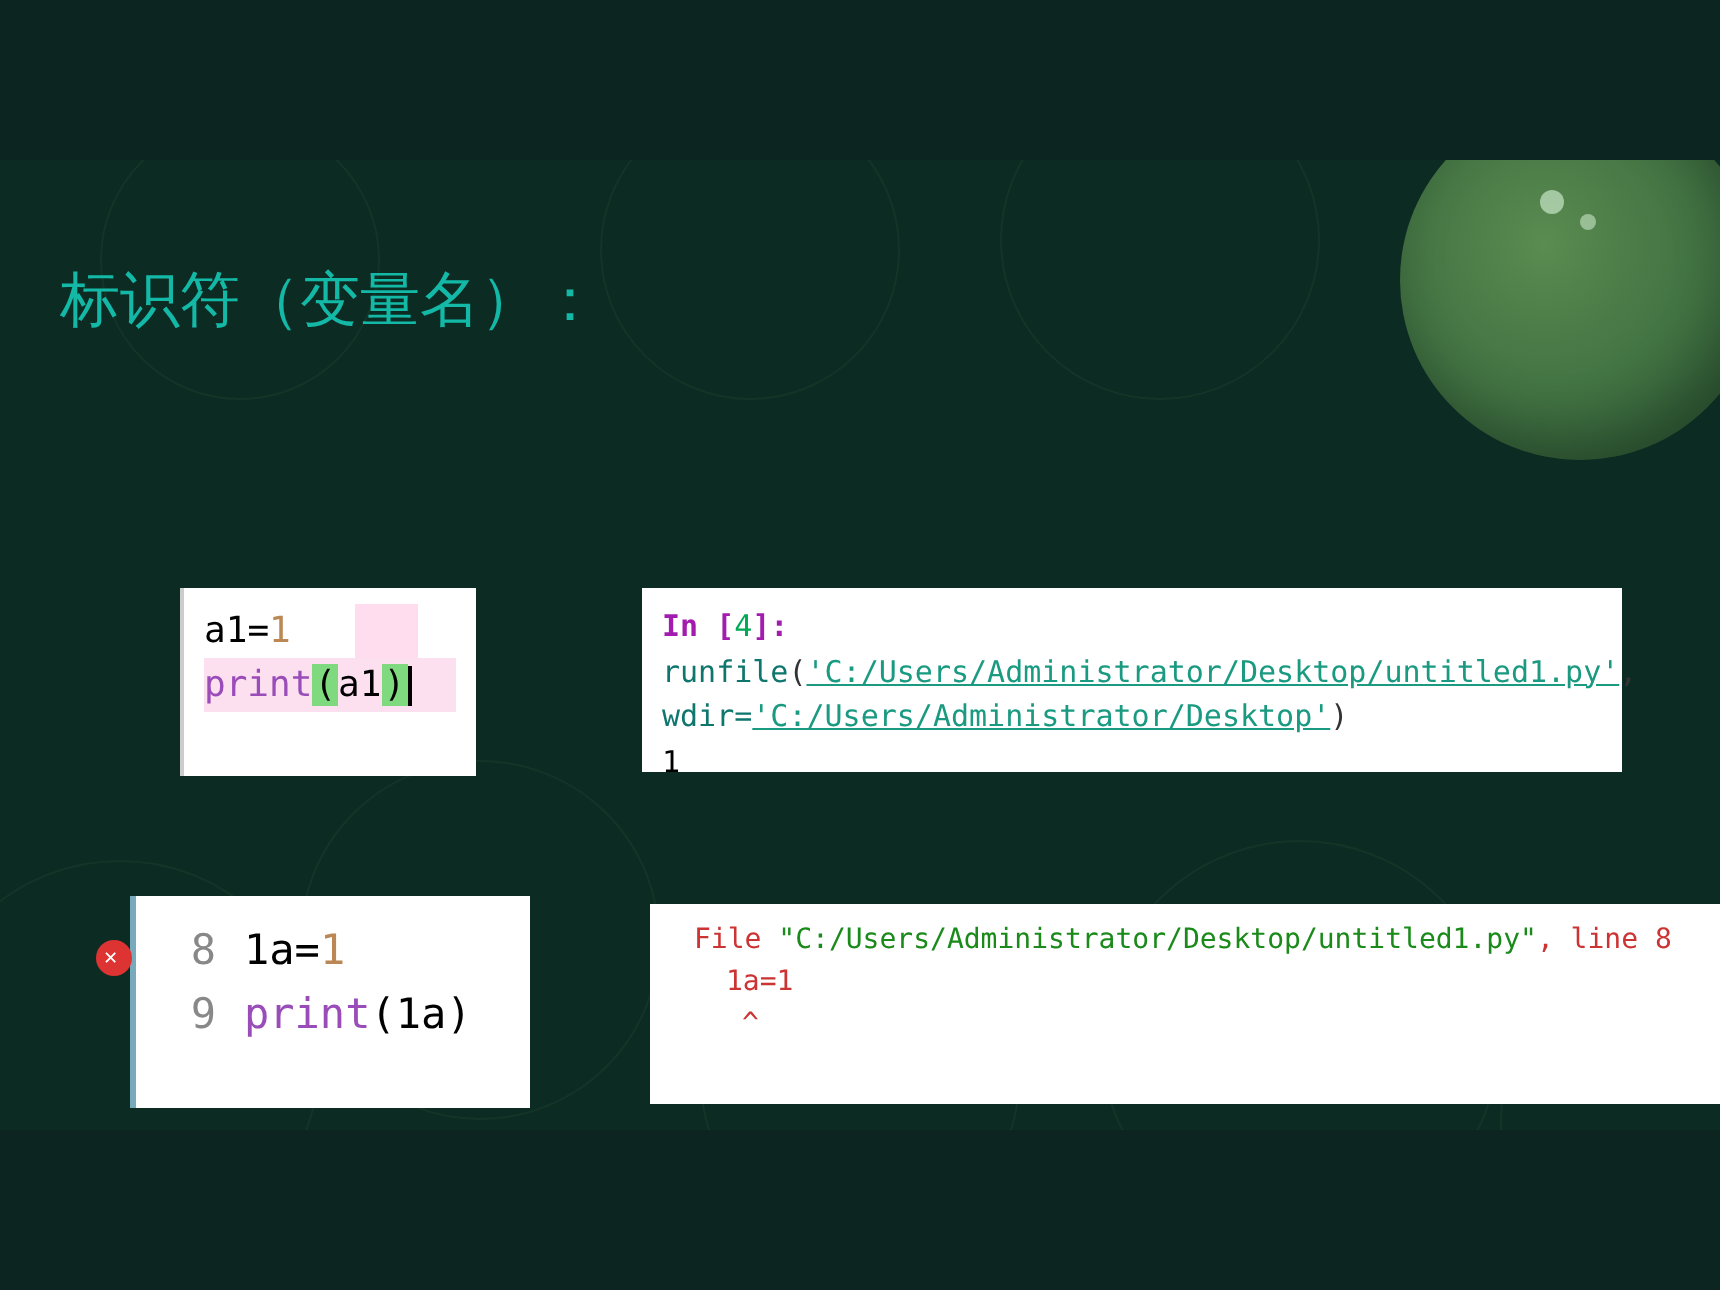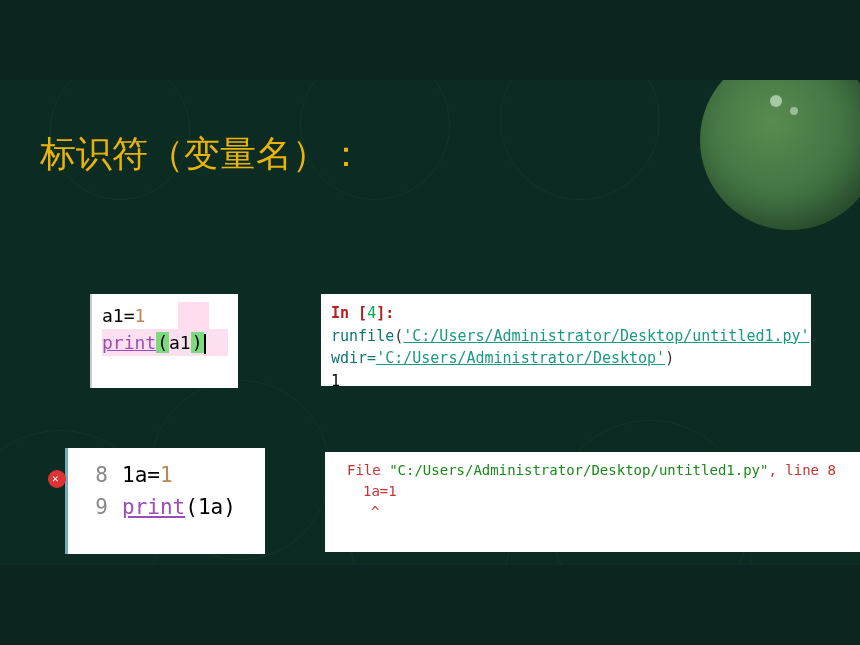--- a/index.html
+++ b/index.html
@@ -59,10 +59,10 @@
     .title {
       position: relative;
       z-index: 2;
-      color: #eab308;
-      font-size: 36px;
+      color: #14b8a6;
+      font-size: 30px;
       font-weight: normal;
-      padding: 50px 0 0 40px;
+      padding: 50px 0 0 30px;
     }
     .code-box {
       position: absolute;

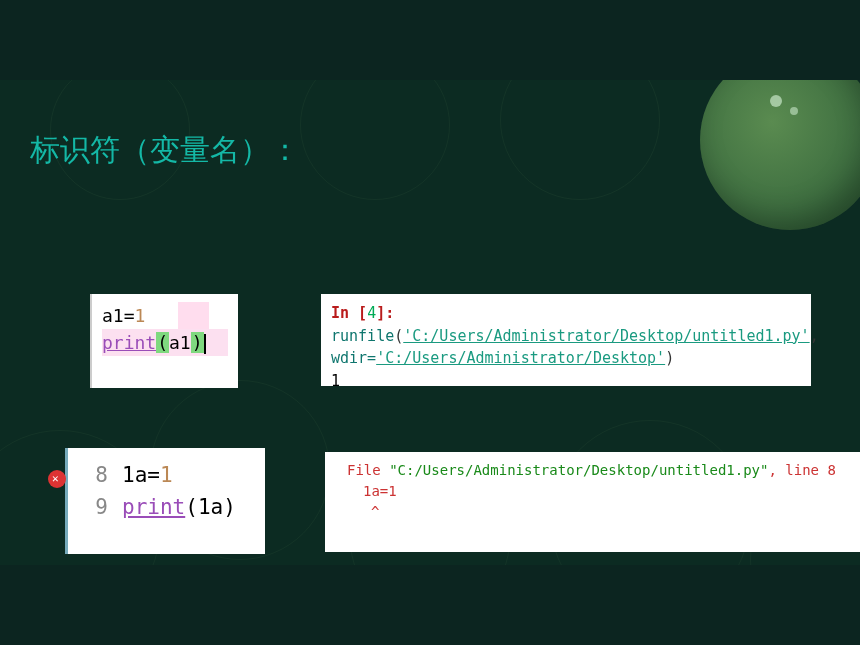--- a/index.html
+++ b/index.html
@@ -140,7 +140,7 @@
     .k-paren { color: #000; }
     .k-hl { background: #7fd97f; padding: 0 1px;}
     .k-cursor { border-left: 2px solid #000; display:inline-block; height:1.1em; vertical-align:middle;}
-    .c-prompt { color: #b91c1c; font-weight: bold; }
+    .c-prompt { color: #a21caf; font-weight: bold; }
     .c-num { color: #0a5; }
     .c-func { color: #0f766e; }
     .c-str { color: #1a9a80; text-decoration: underline; }

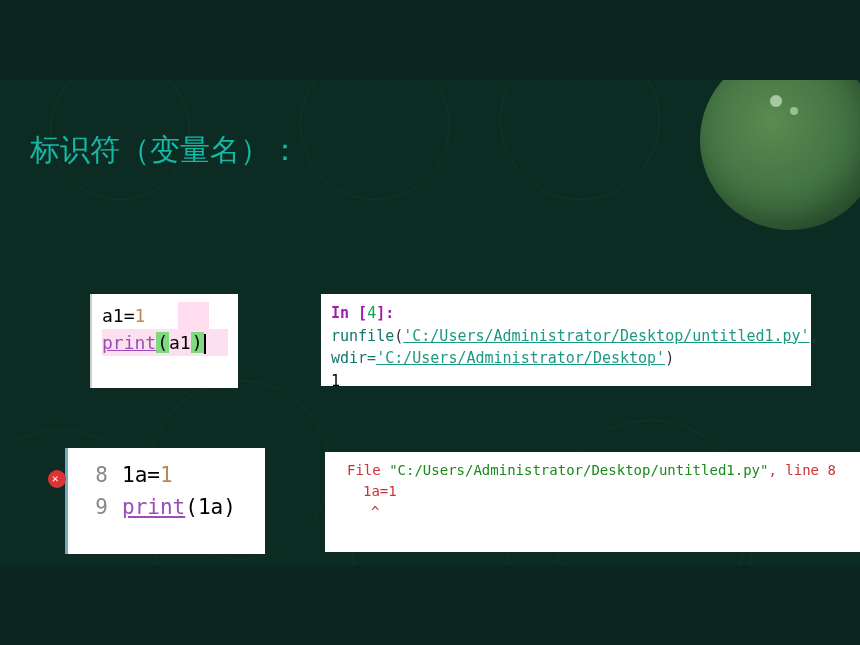--- a/index.html
+++ b/index.html
@@ -135,7 +135,7 @@
       left: 4px;
     }
     .k-var { color: #000; }
-    .k-func { color: #9a4db8; text-decoration: underline; }
+    .k-func { color: #9a4db8; }
     .k-num { color: #b85; }
     .k-paren { color: #000; }
     .k-hl { background: #7fd97f; padding: 0 1px;}

